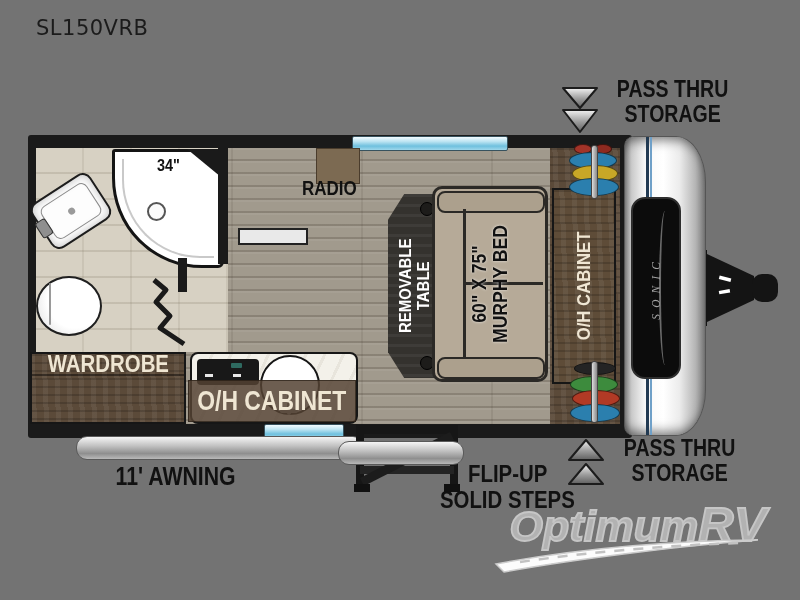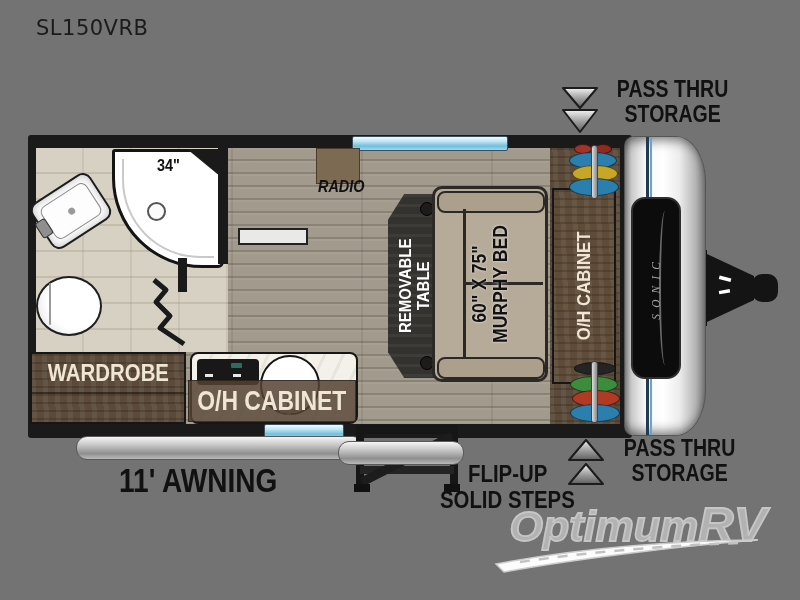--- a/index.html
+++ b/index.html
@@ -113,7 +113,7 @@
   <div class="abs" style="left:238px;top:228px;width:66px;height:13px;background:#e9e9e9;border:2px solid #222;"></div>
 
   <div class="abs" style="left:316px;top:148px;width:42px;height:34px;background:#7c6a52;border:1px solid #4a3c2c;"></div>
-  <div class="abs lbl" style="left:318px;top:177px;width:70px;font-size:17px;font-style:italic;">
+  <div class="abs lbl" style="left:302px;top:177px;width:70px;font-size:20px;">
     <span class="cx" style="transform-origin:left;">RADIO</span>
   </div>
 

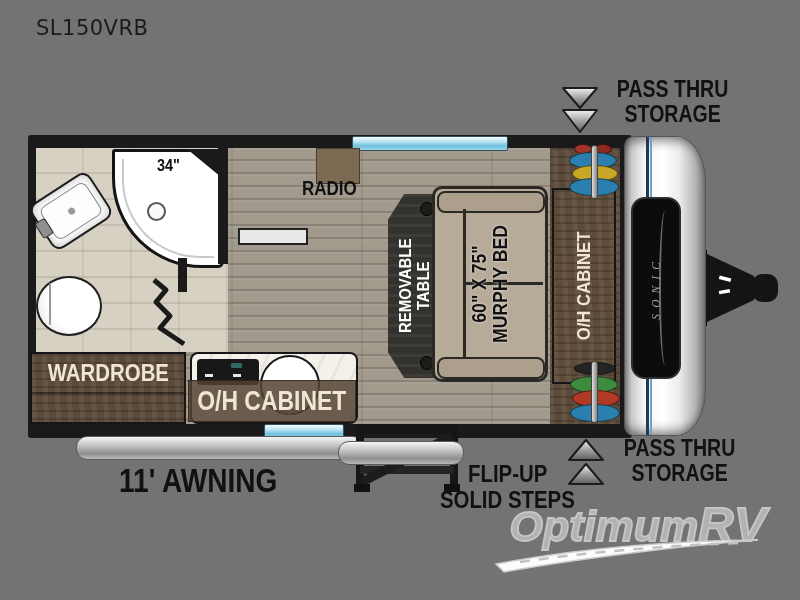--- a/index.html
+++ b/index.html
@@ -118,7 +118,7 @@
   </div>
 
   <div class="abs wood-brown" style="left:30px;top:352px;width:156px;height:72px;border:2.5px solid #161616;box-sizing:border-box;">
-    <div class="vflex" style="height:38px;">
+    <div class="vflex" style="height:20px;">
       <span class="cx lbl cream" style="font-size:24px;">WARDROBE</span>
     </div>
     <div style="height:2px;background:rgba(0,0,0,.45);"></div>

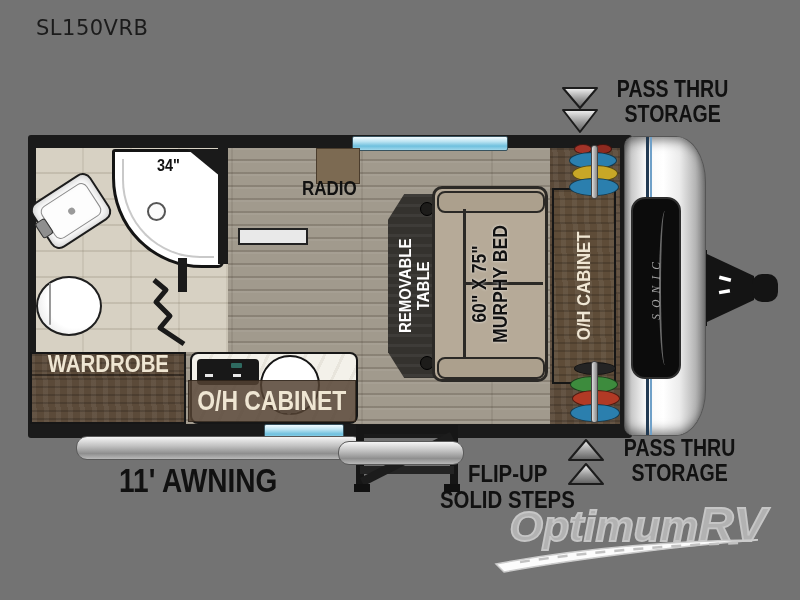--- a/index.html
+++ b/index.html
@@ -193,7 +193,7 @@
   </svg>
   <div class="abs silver-tube" style="left:338px;top:441px;width:124px;height:22px;"></div>
 
-  <div class="abs lbl" style="left:105px;top:462px;width:170px;font-size:33px;text-align:right;">
+  <div class="abs lbl" style="left:105px;top:462px;width:170px;font-size:25px;text-align:left;">
     <span class="cx">11' AWNING</span>
   </div>
 

